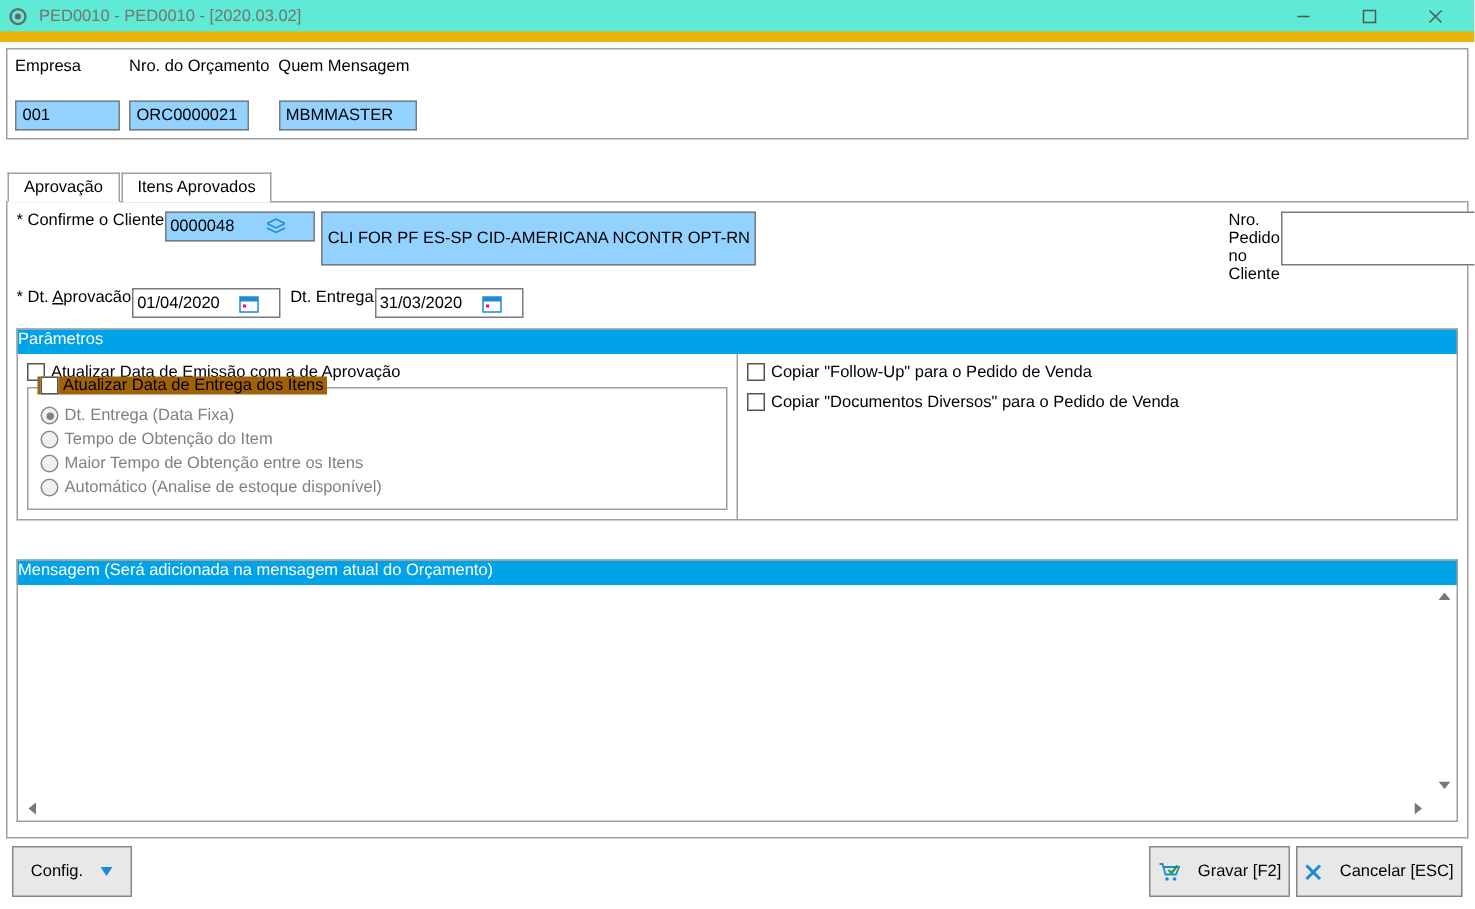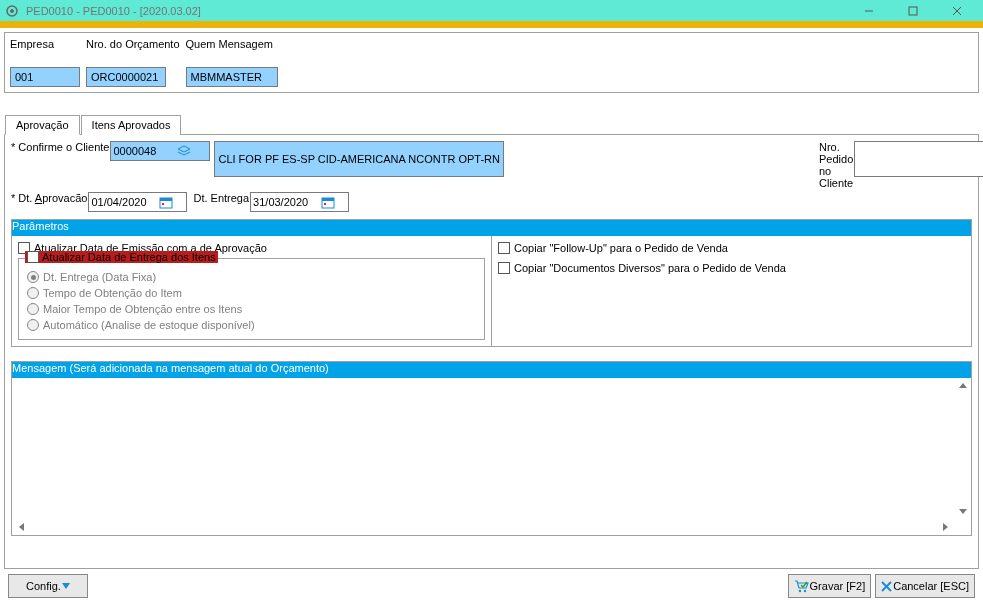--- a/index.html
+++ b/index.html
@@ -36,7 +36,7 @@
 .chk-row{display:flex;gap:4px;align-items:center;margin-bottom:4px}
 .chk{width:12px;height:12px;border:1px solid #555;background:#fff;cursor:pointer}
 .radio-grp{border:1px solid #a0a0a0;padding:8px 8px 4px;margin-top:2px;position:relative}
-.radio-grp .legend{position:absolute;top:-8px;left:6px;background:#b91c1c;padding:0 2px;display:flex;gap:3px;align-items:center}
+.radio-grp .legend{position:absolute;top:-8px;left:6px;background:#a16207;padding:0 2px;display:flex;gap:3px;align-items:center}
 .r-row{display:flex;gap:4px;align-items:center;margin:4px 0;color:#808080}
 .radio-outer{width:12px;height:12px;border:1px solid #888;border-radius:50%;background:#f0f0f0;display:flex;align-items:center;justify-content:center}
 .radio-dot{width:5px;height:5px;border-radius:50%;background:#808080}

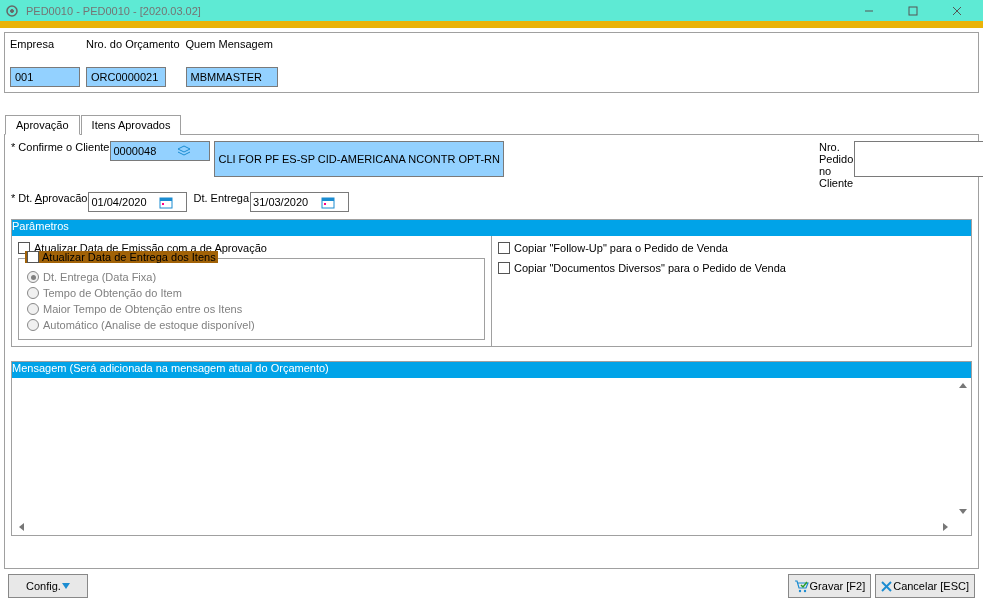--- a/index.html
+++ b/index.html
@@ -200,7 +200,7 @@
       </div>
     </div>
 
-    <div class="section-hdr" style="margin-top:14px">Mensagem (Será adicionada na mensagem atual do Orçamento)</div>
+    <div class="section-hdr" style="margin-top:26px">Mensagem (Será adicionada na mensagem atual do Orçamento)</div>
     <div class="msg-area">
       <div class="vscroll">
         <div class="arrow-btn">

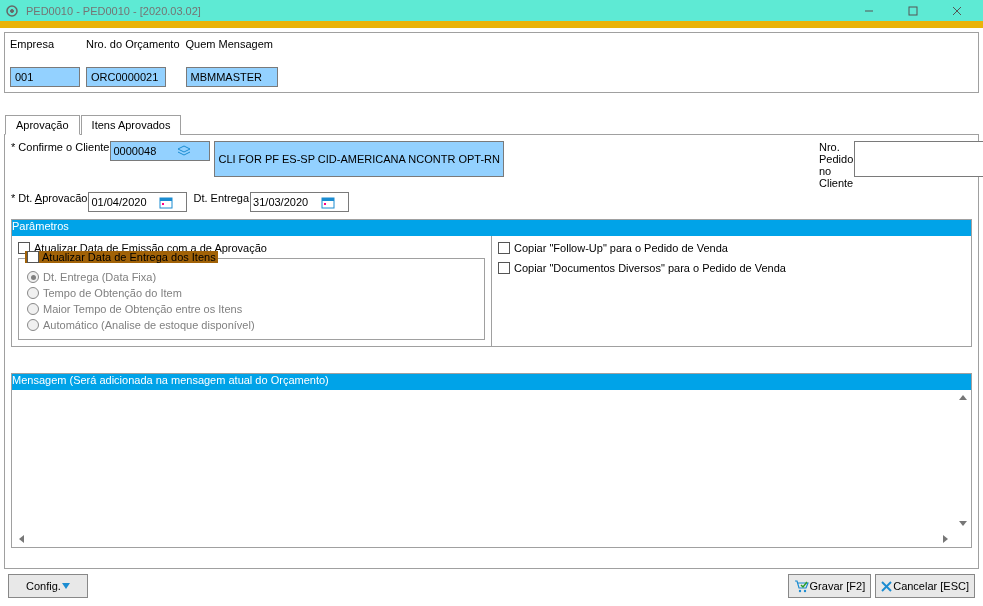--- a/index.html
+++ b/index.html
@@ -45,7 +45,7 @@
 .hscroll{position:absolute;left:0;right:16px;bottom:0;height:16px;display:flex;align-items:center;justify-content:space-between;padding:0 2px}
 .arrow-btn{width:15px;height:15px;display:flex;align-items:center;justify-content:center;color:#555;cursor:pointer}
 .footer{display:flex;padding:5px 4px 4px;gap:4px;border-top:0}
-.push-btn{height:24px;border:1px solid #888;background:#e8e8e8;padding:0 5px;display:flex;align-items:center;gap:1px;cursor:pointer}
+.push-btn{height:34px;border:1px solid #888;background:#e8e8e8;padding:0 5px;display:flex;align-items:center;gap:12px;cursor:pointer}
 .spacer{flex:1}
 u{text-decoration:underline}
 svg{display:block}

